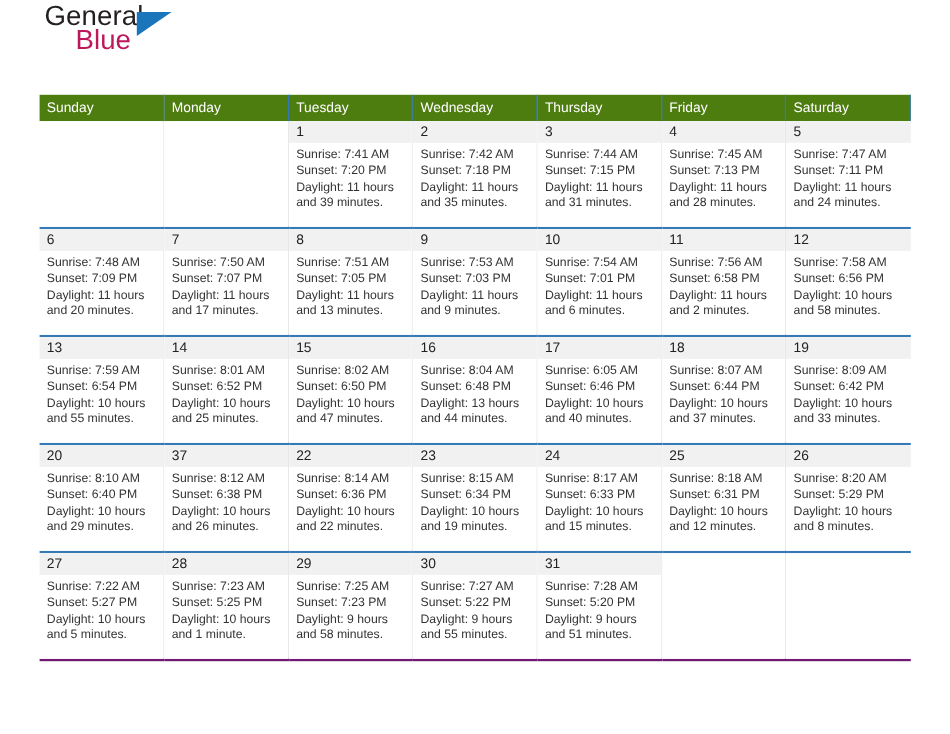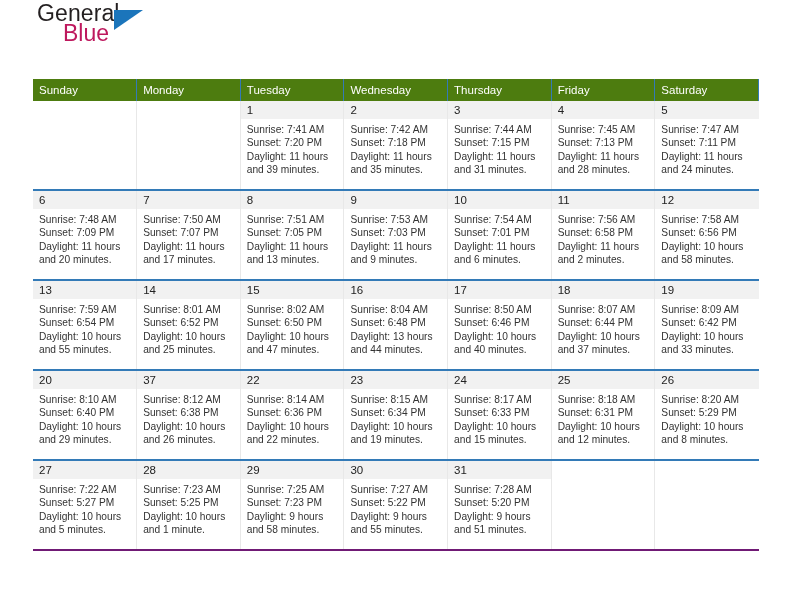--- a/index.html
+++ b/index.html
@@ -343,7 +343,7 @@
             <div class="cell filled">
               <div class="daynum-bar">17</div>
               <div class="cell-body">
-                <div>Sunrise: 8:50 AM</div>
+                <div>Sunrise: 6:05 AM</div>
                 <div>Sunset: 6:46 PM</div>
                 <div class="daylight-line">Daylight: 10 hours and 40 minutes.</div>
               </div>

